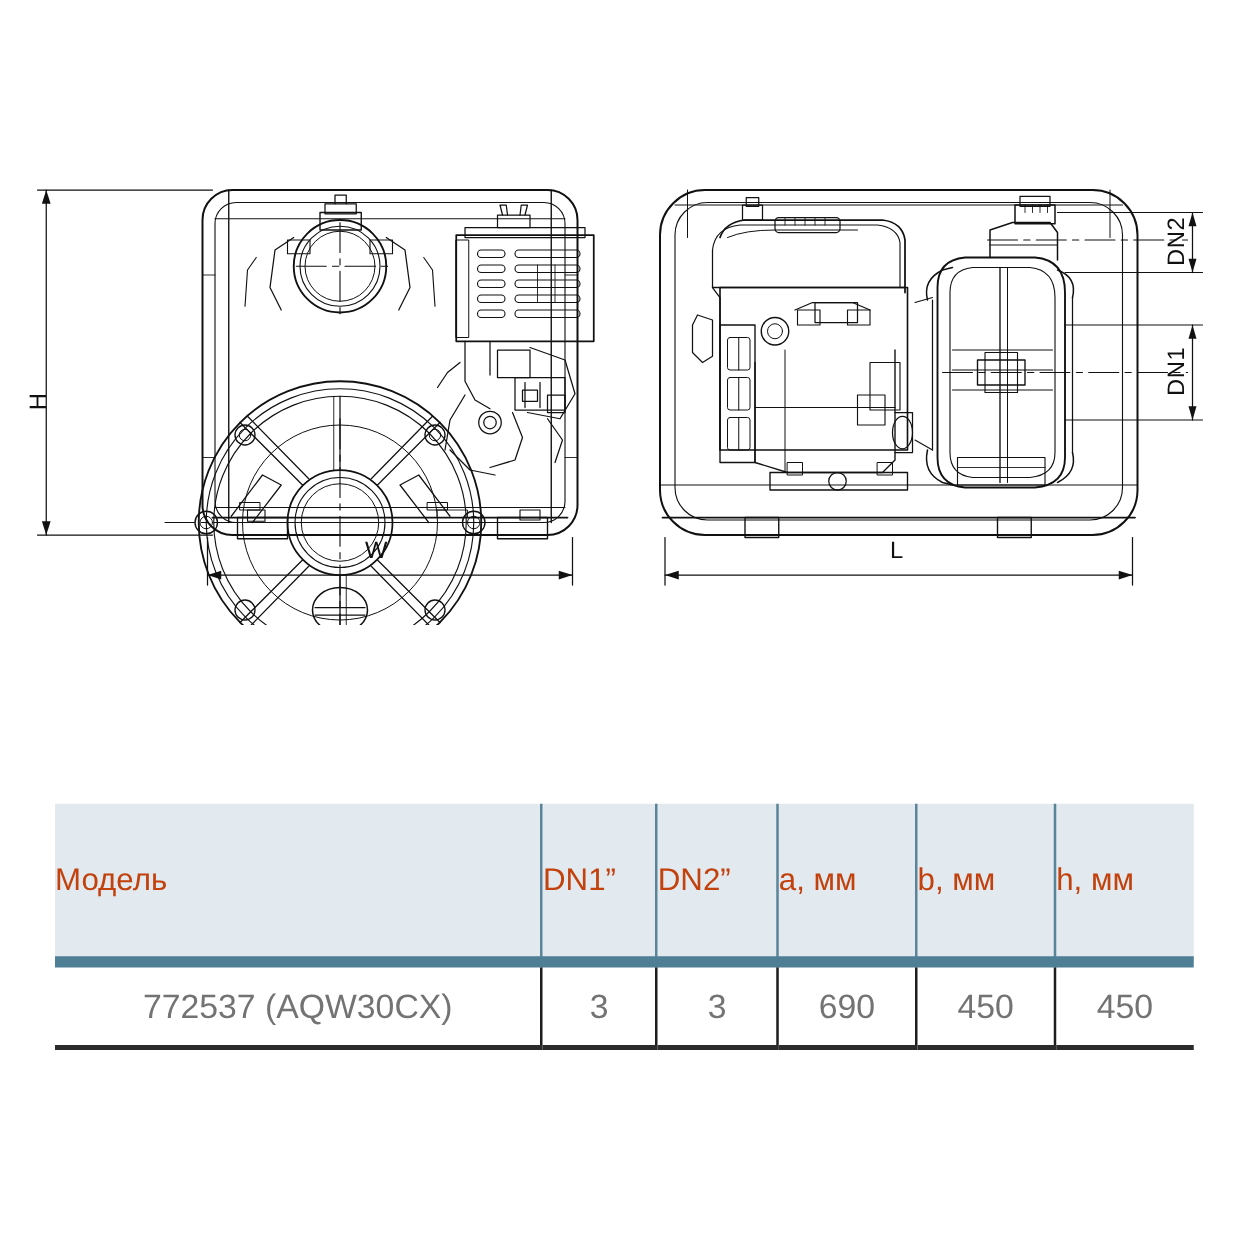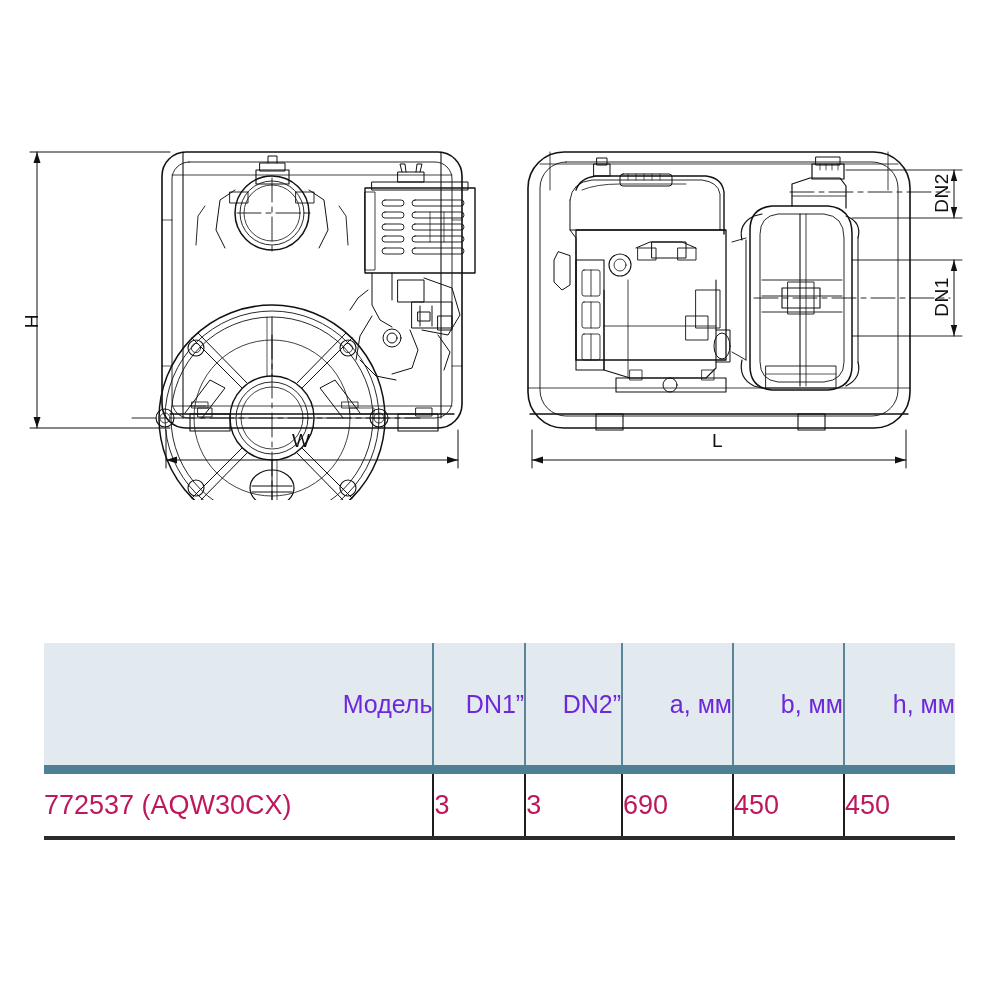--- a/index.html
+++ b/index.html
@@ -46,8 +46,8 @@
     height:122px;
     font-weight:normal;
     font-size:25px;
-    color:#6d28d9;
-    text-align:right;
+    color:#c2410c;
+    text-align:left;
     vertical-align:middle;
     border:none;
     border-right:2px solid #5a8599;

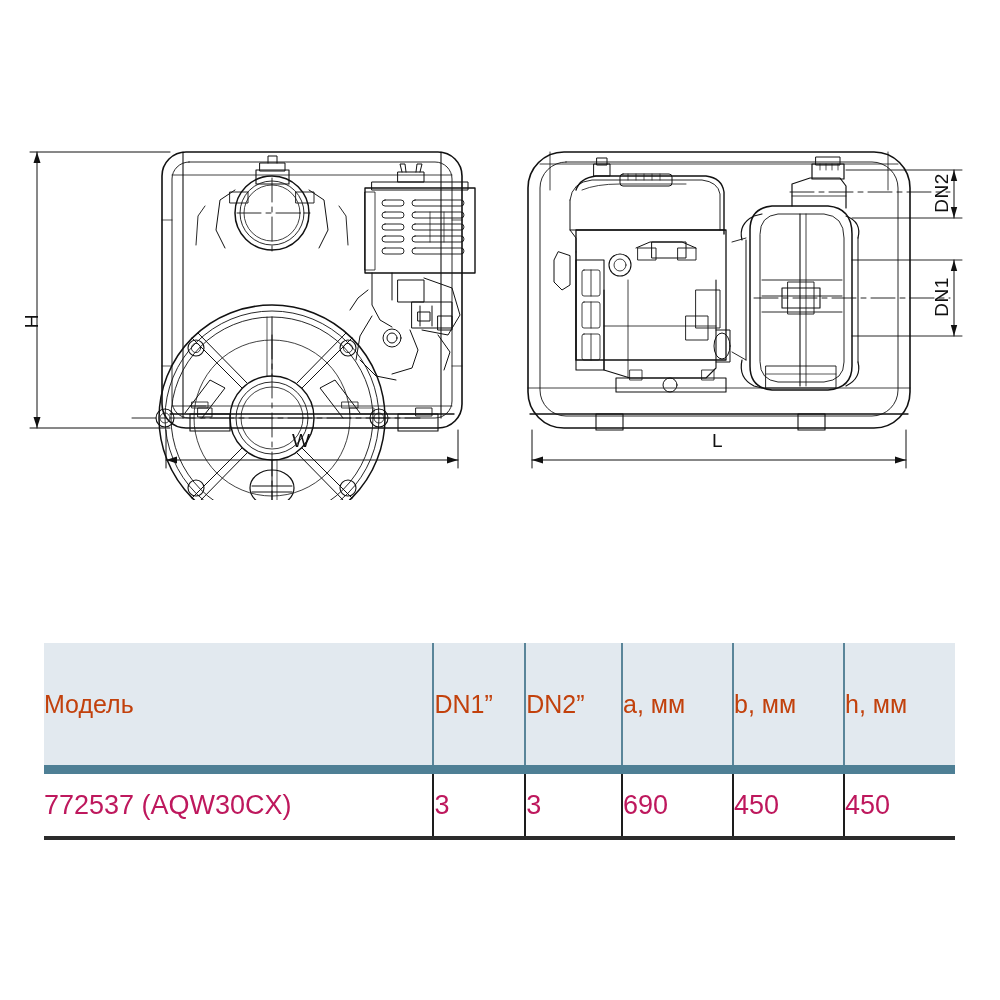--- a/index.html
+++ b/index.html
@@ -59,13 +59,13 @@
   table.spec tbody td{
     height:62px;
     font-size:27px;
-    text-align:left;
+    text-align:center;
     vertical-align:middle;
     border-right:2px solid #1d1d1d;
     border-bottom:4px solid #2b2b2b;
     background:#ffffff;
     padding:0;
-    color:#be185d;
+    color:#737373;
   }
   table.spec tbody td:last-child{border-right:none;}
   .c-model{width:386px;}

